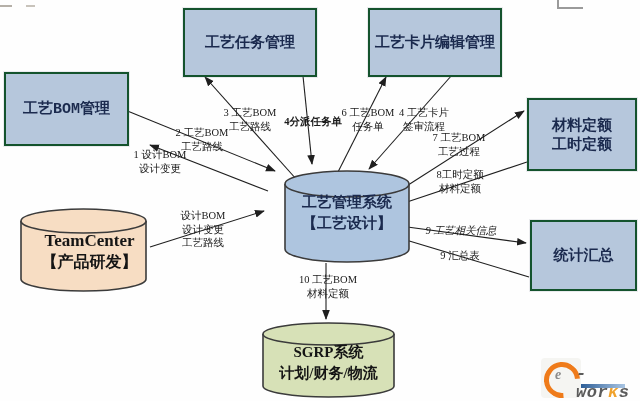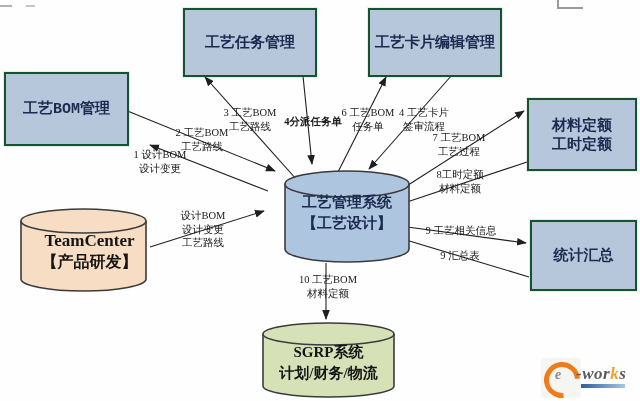--- a/index.html
+++ b/index.html
@@ -174,7 +174,7 @@
     <div class="ln">8工时定额</div>
     <div class="ln">材料定额</div>
   </div>
-  <div class="elabel" style="left:461px;top:224px;">
+  <div class="elabel" style="left:461px;top:224px;font-style:italic;">
     <div class="ln">9 工艺相关信息</div>
   </div>
   <div class="elabel" style="left:460px;top:249px;">

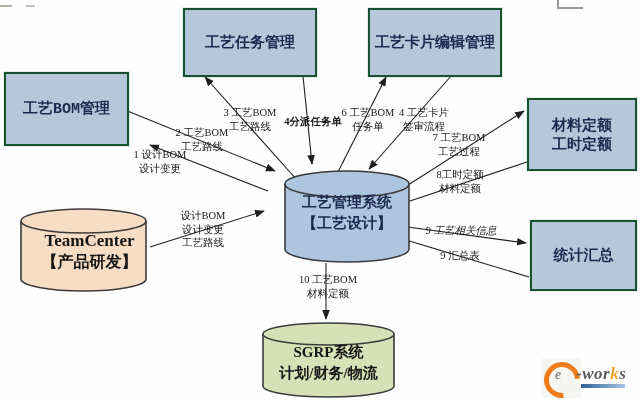--- a/index.html
+++ b/index.html
@@ -53,7 +53,7 @@
     font-style:italic;font-weight:bold;font-size:14px;color:#8a8a8a;
   }
   #logo .logo-word{
-    position:absolute;left:35px;top:8px;font-family:Liberation Serif, serif;
+    position:absolute;left:35px;top:8px;font-family:Liberation Mono, monospace;
     font-style:italic;font-weight:bold;font-size:17px;color:#5b5b5b;letter-spacing:.5px;
   }
   #logo .logo-k{color:#f0a22c;}

